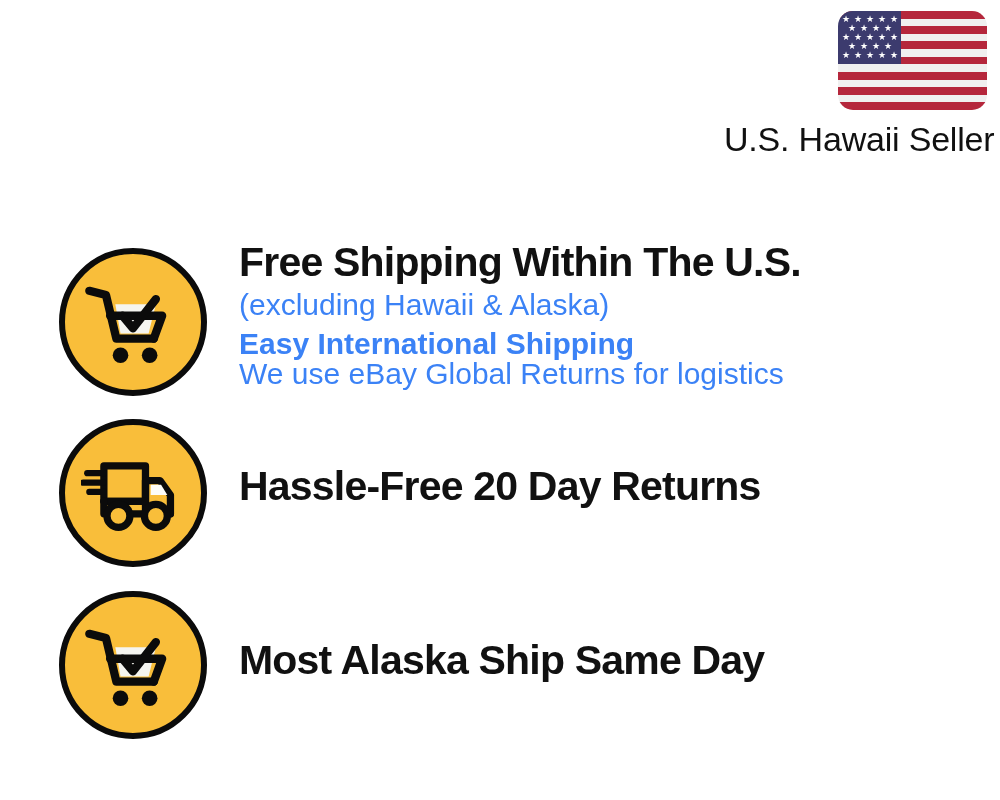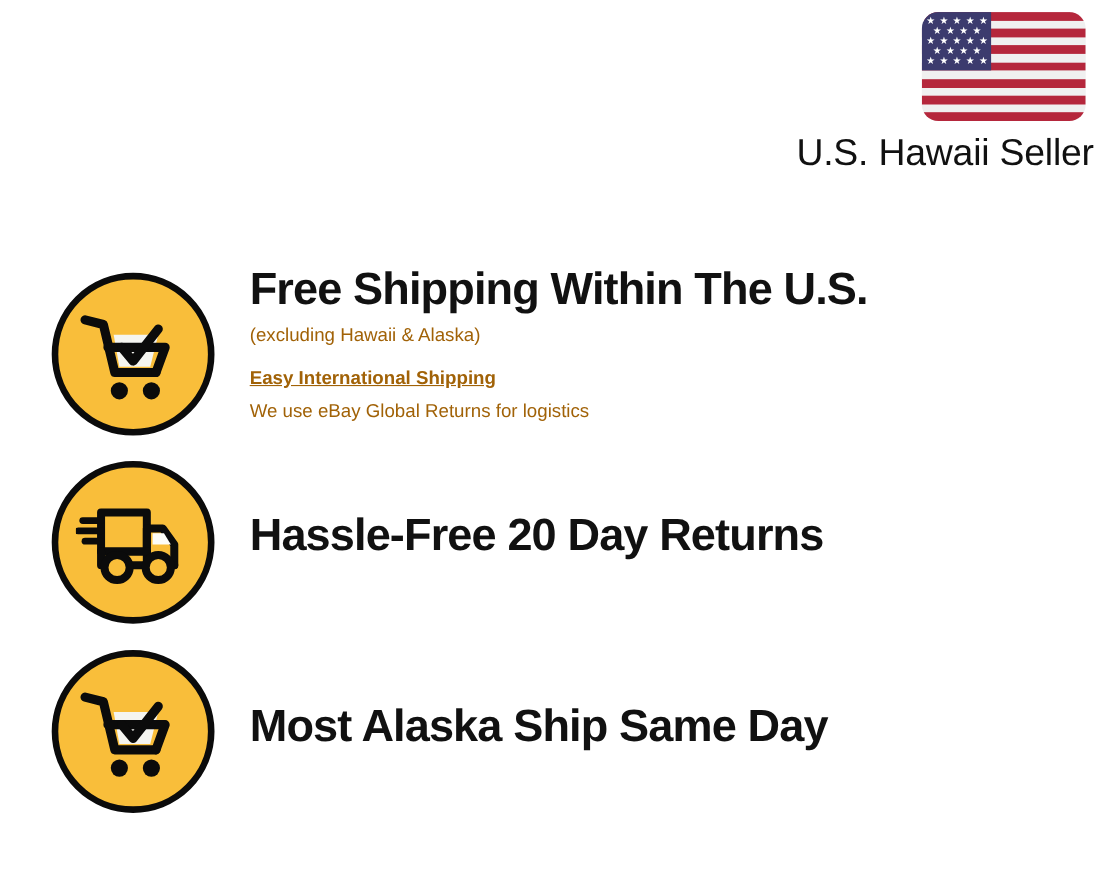--- a/index.html
+++ b/index.html
@@ -128,7 +128,7 @@
   
   .feature-row {
     position: absolute;
-    left: 4px;
+    left: 16px;
     width: 892px;
   }
   #row-0 { top: 248px; height: 160px; }

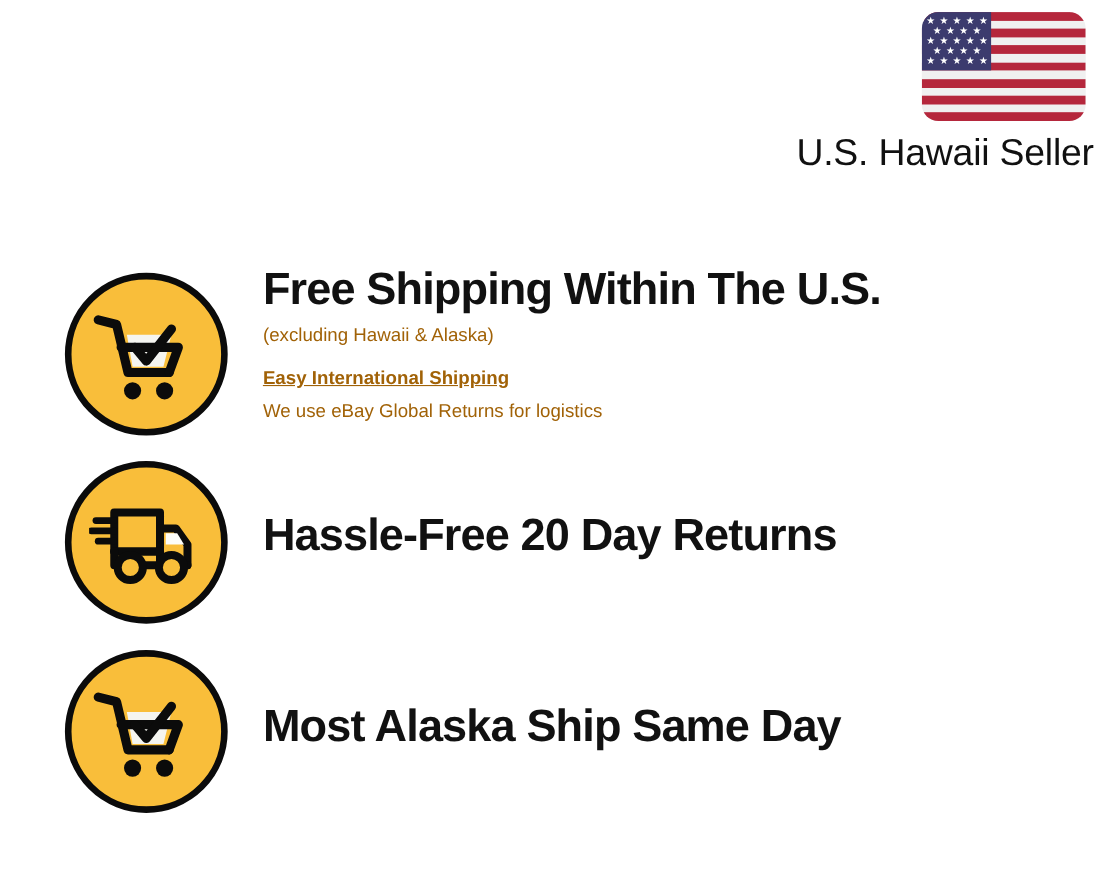--- a/index.html
+++ b/index.html
@@ -172,10 +172,10 @@
     margin: 0;
   }
   .feature-sub {
-    font-size: 17px;
+    font-size: 30px;
     font-weight: normal;
     line-height: 30px;
-    color: #a16207;
+    color: #3b82f6;
     margin: 0;
     white-space: nowrap;
   }

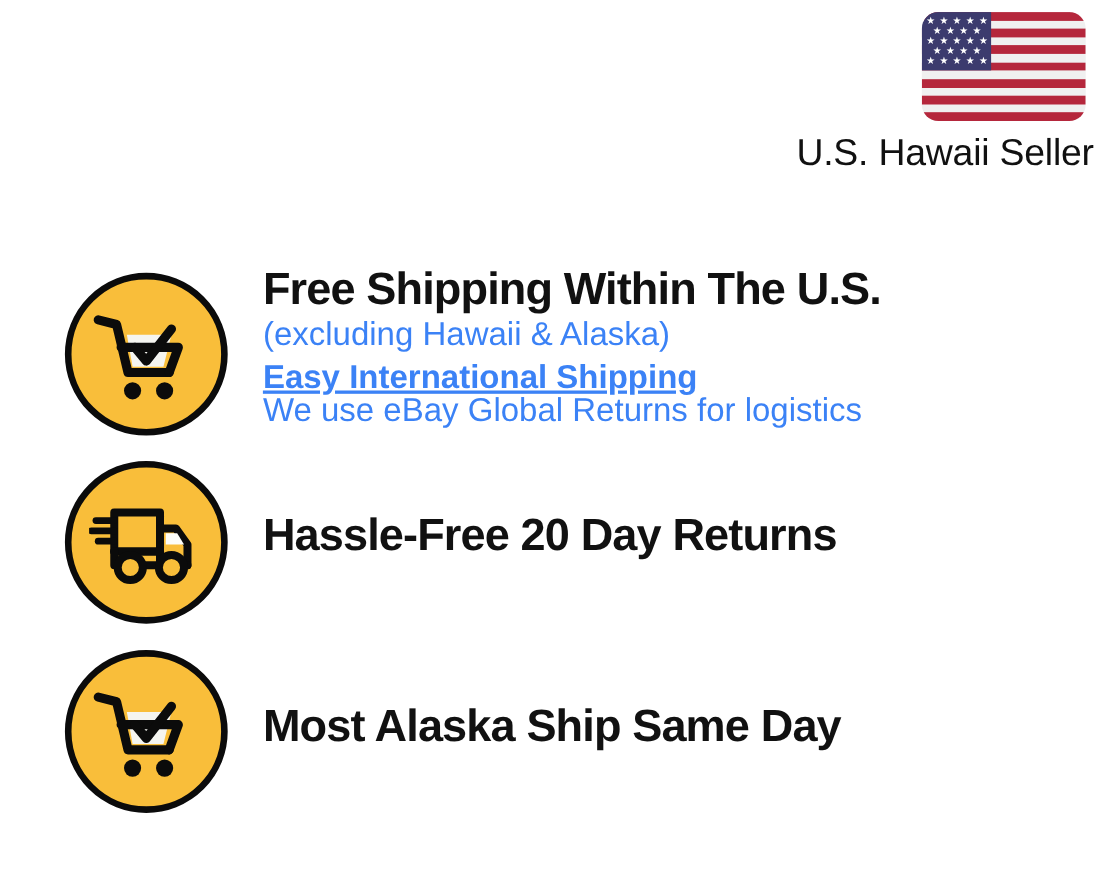--- a/index.html
+++ b/index.html
@@ -184,7 +184,7 @@
   }
   #row-0 .feature-text { top: -9px; }
   #row-0 .feature-heading { margin-bottom: 5px; }
-  #row-0 .feature-sub.line-2 { margin-top: 9px; text-decoration: underline; }
+  #row-0 .feature-sub.line-2 { margin-top: 9px; }
   #row-1 .feature-text { top: 44px; }
   #row-2 .feature-text { top: 46px; }
 </style>

